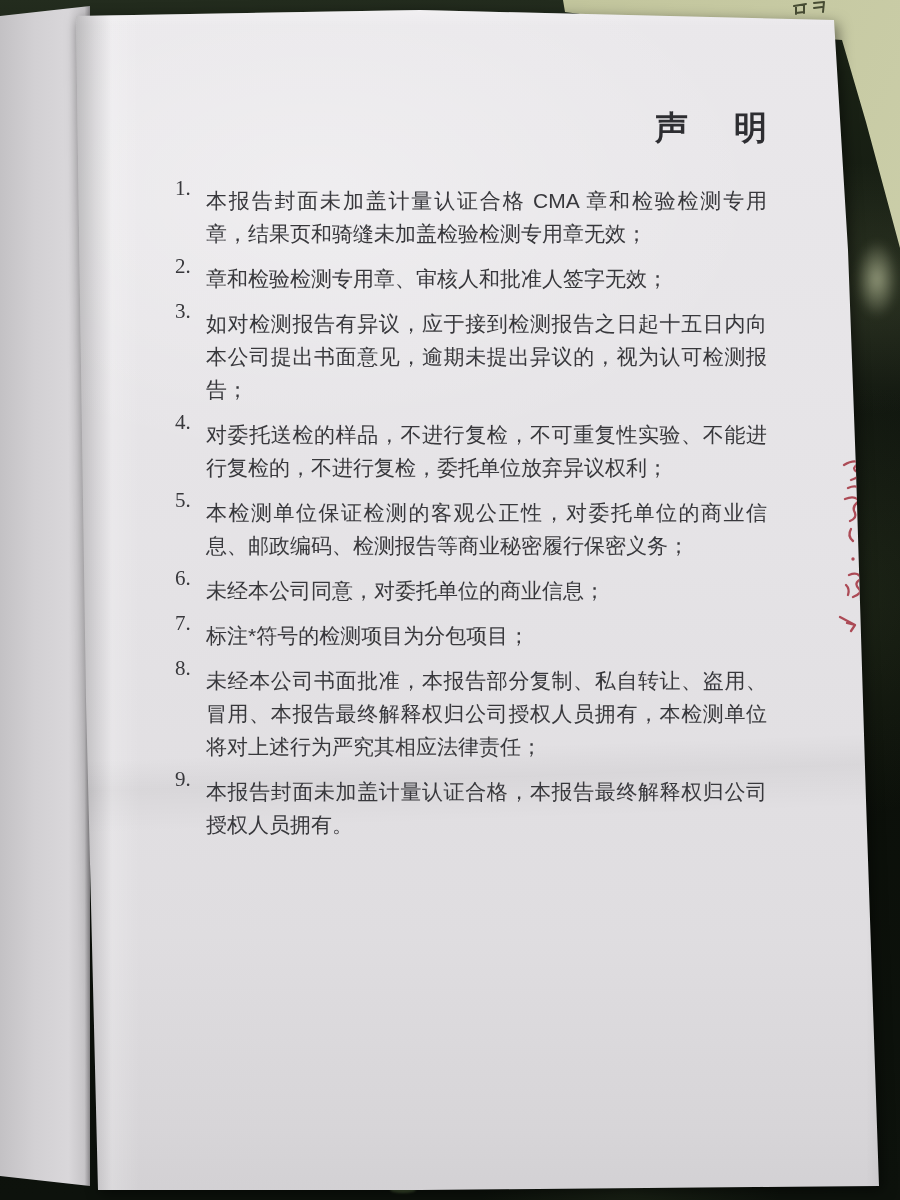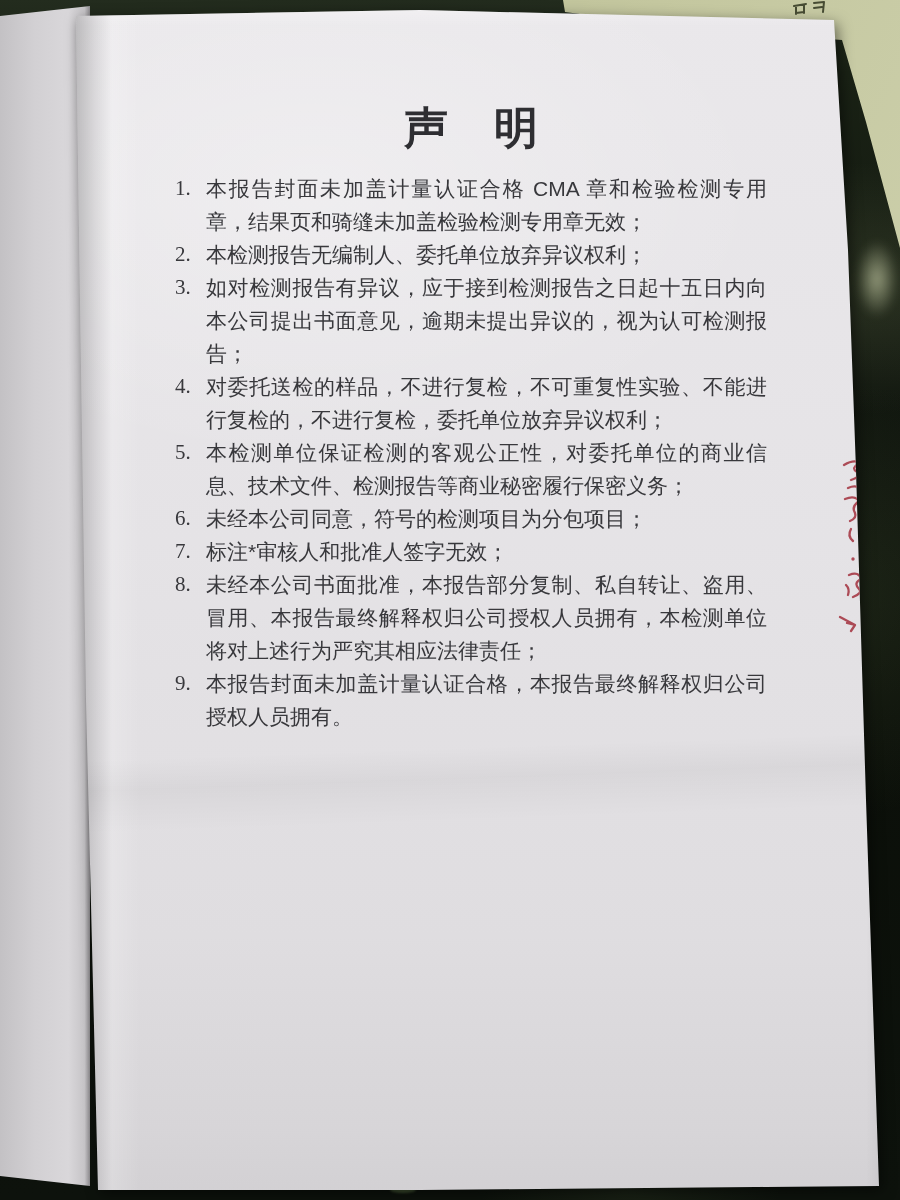--- a/index.html
+++ b/index.html
@@ -48,8 +48,8 @@
       radial-gradient(700px 420px at 35% 16%,rgba(255,255,255,.30),transparent 65%),
       linear-gradient(180deg,#eae8eb 0%,#e5e3e6 45%,#dfdde0 78%,#d7d5d8 94%,#d2d0d3 100%);}
 
-  .title{position:absolute;left:175px;top:108px;width:592px;margin:0;text-align:center;
-    font-size:44px;line-height:40px;font-weight:700;color:#2e2e32;
+  .title{position:absolute;left:175px;top:108px;width:592px;margin:0;text-align:right;
+    font-size:33px;line-height:40px;font-weight:700;color:#2e2e32;
     font-family:"Liberation Sans",sans-serif;}
   .title span{letter-spacing:46px;margin-right:-46px;}
 

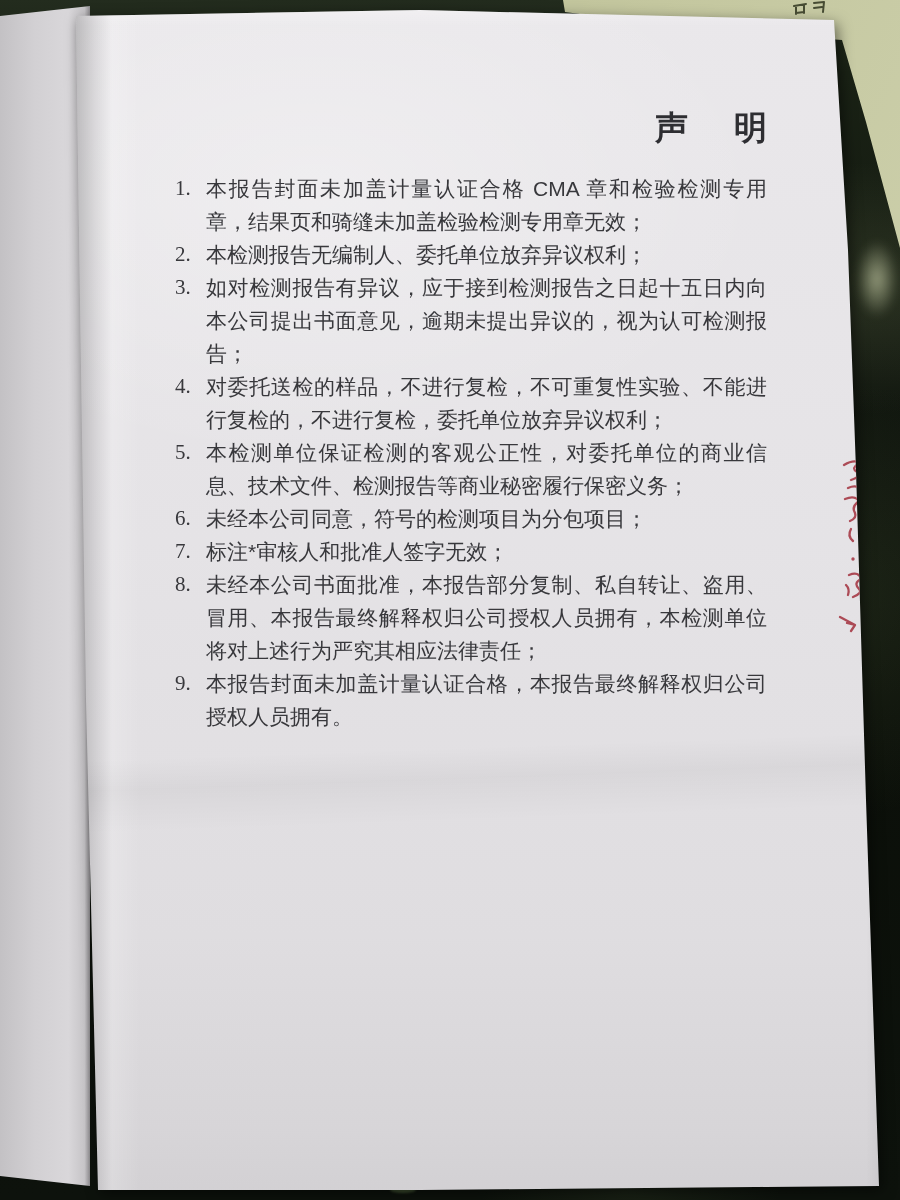--- a/index.html
+++ b/index.html
@@ -57,7 +57,7 @@
     list-style:none;font-size:21px;line-height:33px;color:#38383c;}
   .clauses li{display:flex;}
   .clauses .num{flex:0 0 31px;font-family:"Liberation Serif",serif;}
-  .clauses .txt{flex:1;text-align:justify;text-justify:inter-ideograph;}
+  .clauses .txt{flex:1;text-align:justify;text-justify:inter-ideograph;margin-top:12px;}
 
   .contact{position:absolute;left:150px;top:794px;font-size:21px;color:#38383c;}
   .contact-line{height:24px;line-height:24px;margin-bottom:23px;white-space:nowrap;}

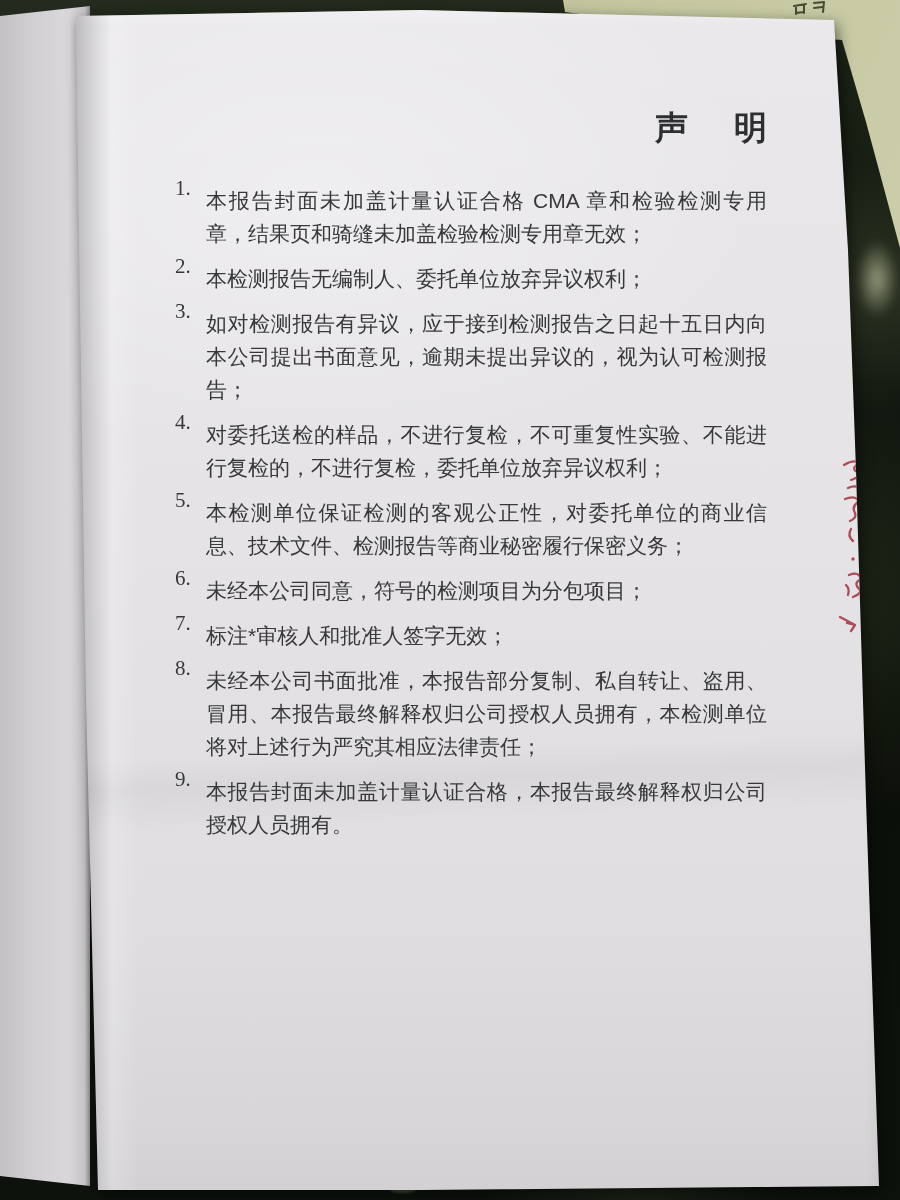--- a/index.html
+++ b/index.html
@@ -102,7 +102,7 @@
           </li>
         <li>
           <span class="num">2.</span>
-          <span class="txt">本检测报告无编制人、委托单位放弃异议权利；</span>
+          <span class="txt">章和检验检测专用章、审核人和批准人签字无效；</span>
           </li>
         <li>
           <span class="num">3.</span>

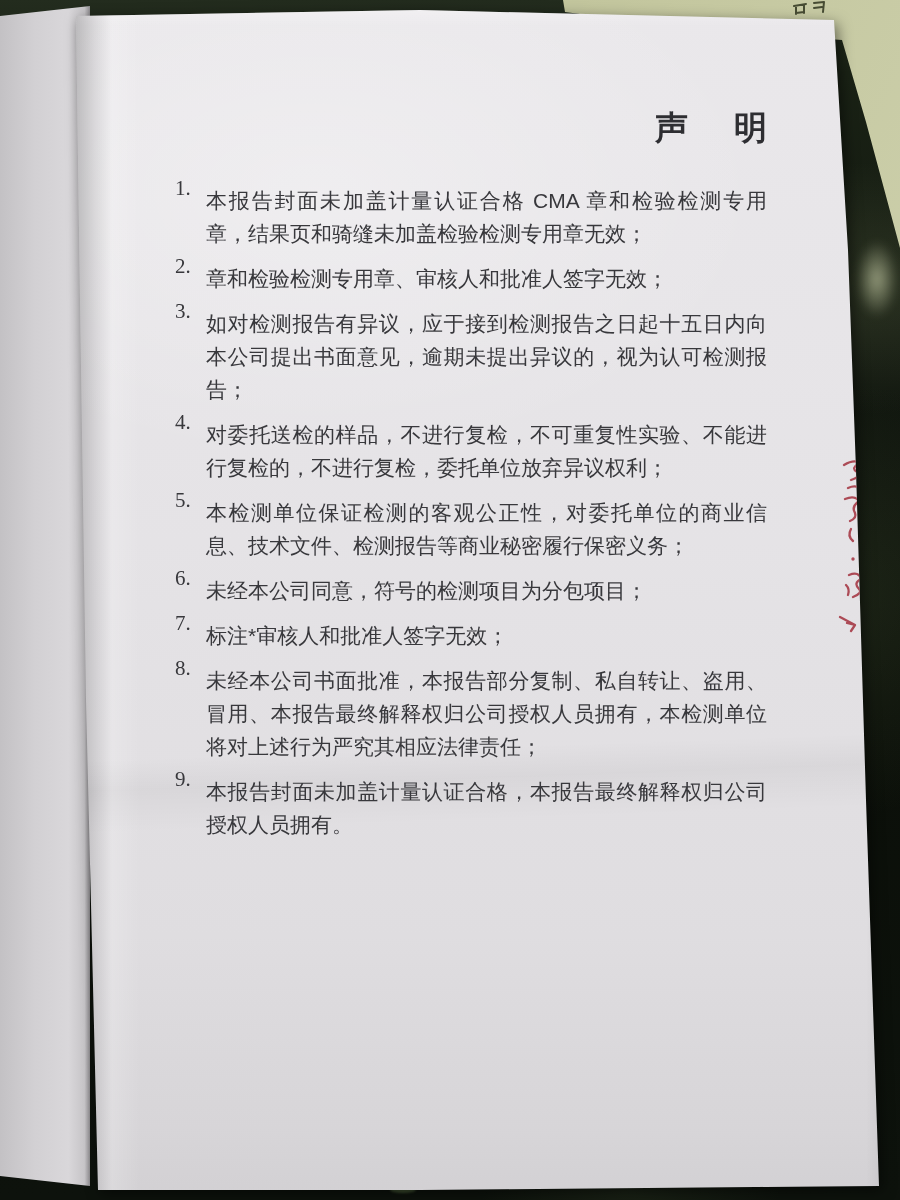--- a/index.html
+++ b/index.html
@@ -114,7 +114,7 @@
           </li>
         <li>
           <span class="num">5.</span>
-          <span class="txt">本检测单位保证检测的客观公正性，对委托单位的商业信息、技术文件、检测报告等商业秘密履行保密义务；</span>
+          <span class="txt">本检测单位保证检测的客观公正性，对委托单位的商业信息、邮政编码、检测报告等商业秘密履行保密义务；</span>
           </li>
         <li>
           <span class="num">6.</span>

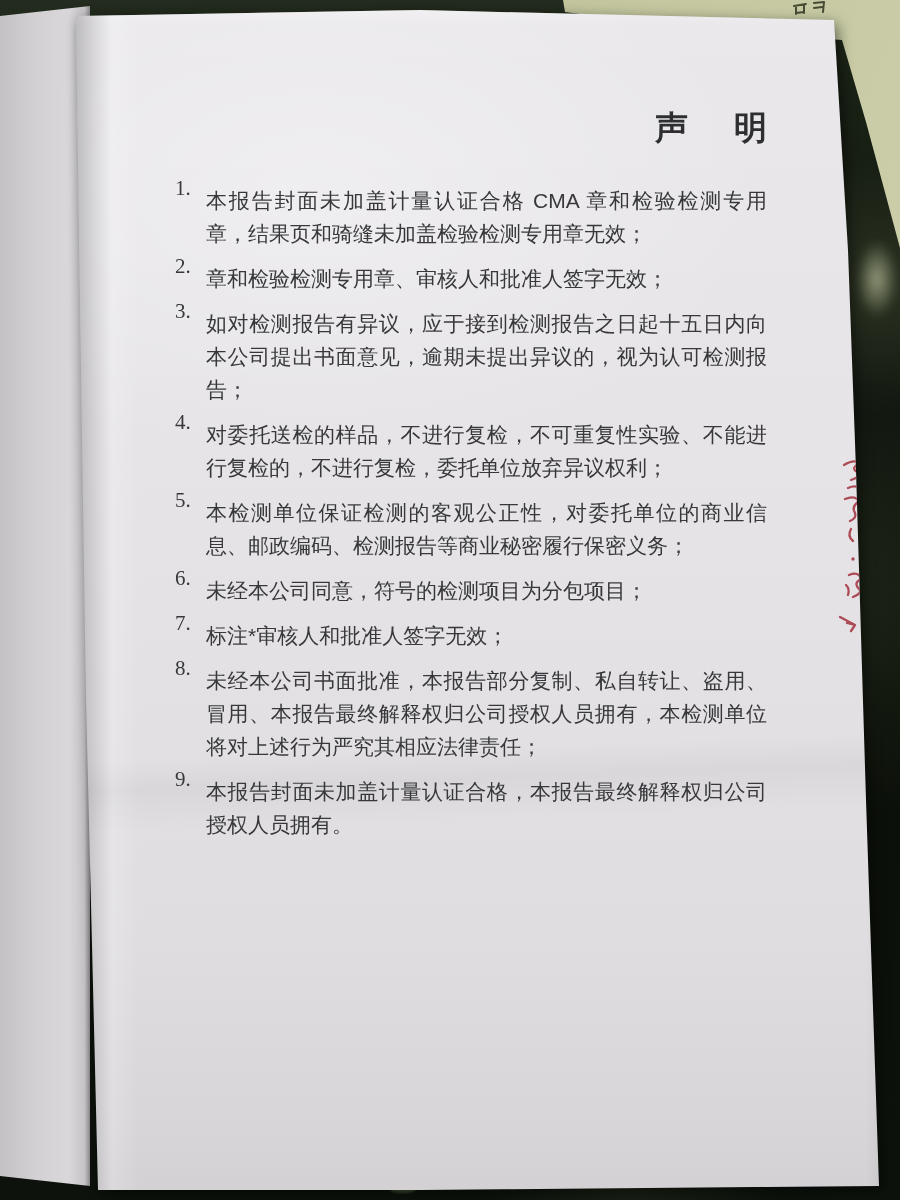--- a/index.html
+++ b/index.html
@@ -118,7 +118,7 @@
           </li>
         <li>
           <span class="num">6.</span>
-          <span class="txt">未经本公司同意，符号的检测项目为分包项目；</span>
+          <span class="txt">未经本公司同意，对委托单位的商业信息；</span>
           </li>
         <li>
           <span class="num">7.</span>

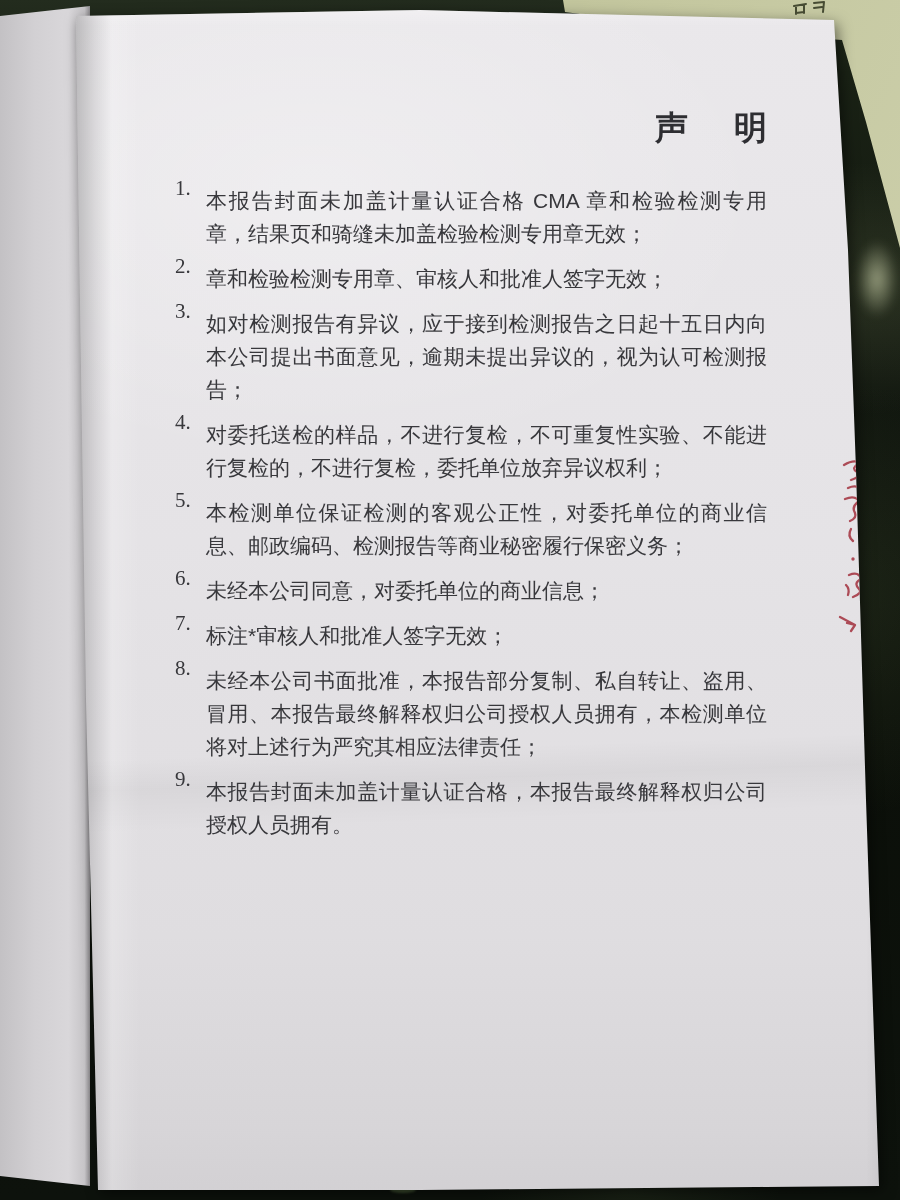--- a/index.html
+++ b/index.html
@@ -122,7 +122,7 @@
           </li>
         <li>
           <span class="num">7.</span>
-          <span class="txt">标注*审核人和批准人签字无效；</span>
+          <span class="txt">标注*符号的检测项目为分包项目；</span>
           </li>
         <li>
           <span class="num">8.</span>

